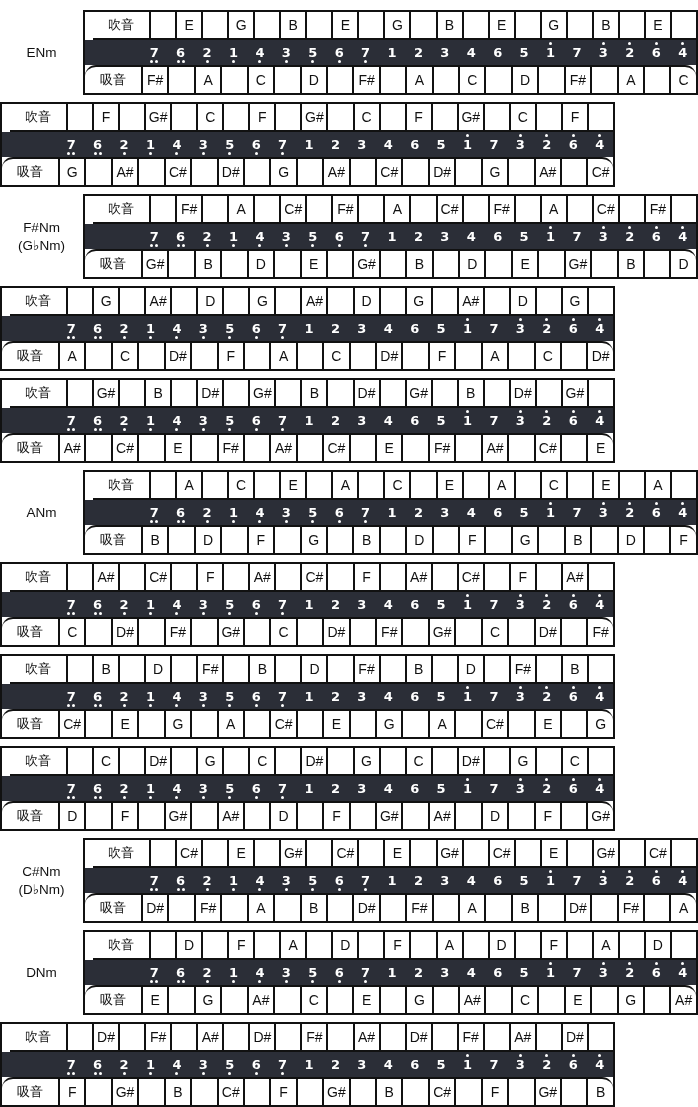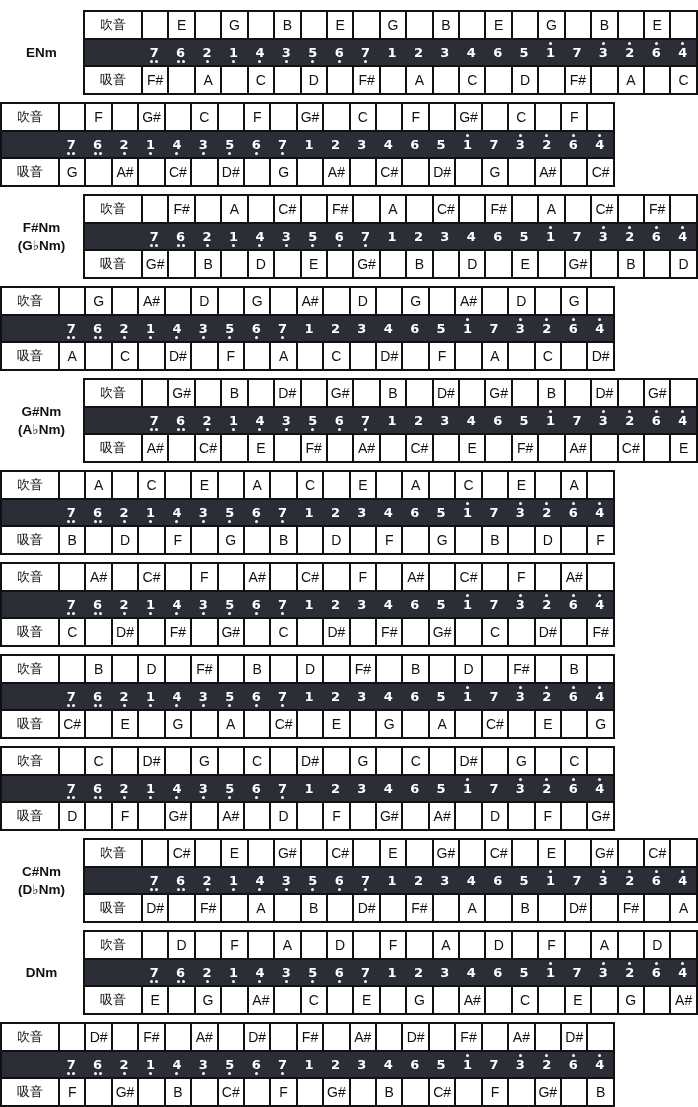--- a/index.html
+++ b/index.html
@@ -22,7 +22,7 @@
     display: flex; flex-direction: column; background: #fff;
   }
   .nrow { display: flex; height: 28px; background: #fff; }
-  .nrow-blow { border-bottom: 2px solid #111; }
+  .nrow-blow { border-bottom: 2px solid #111; margin-left: 8px; }
   .nrow-draw { border-top: 2px solid #111; }
   .lab {
     width: 56px; flex: 0 0 56px; display: flex; align-items: center; justify-content: center;

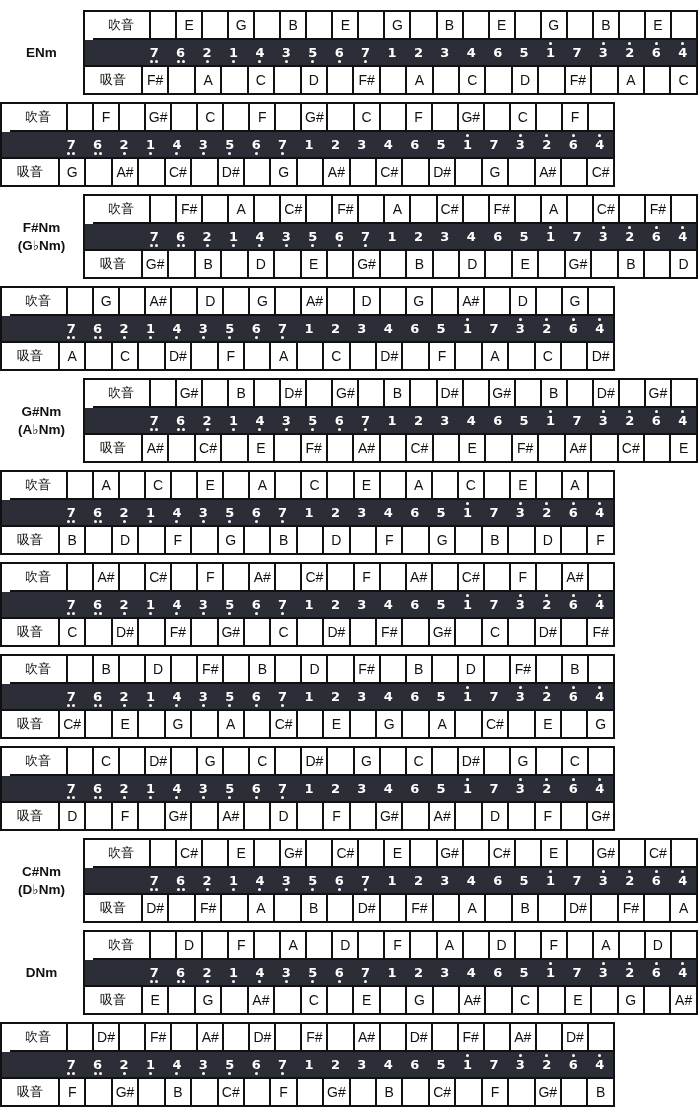--- a/index.html
+++ b/index.html
@@ -15,7 +15,7 @@
   .key {
     width: 83px; display: flex; flex-direction: column;
     align-items: center; justify-content: center;
-    font-size: 13.5px; line-height: 1.3; color: #111; text-align: center; font-weight: bold;
+    font-size: 13.5px; line-height: 1.3; color: #111; text-align: center;
   }
   .table {
     width: 615px; border: 2px solid #111;

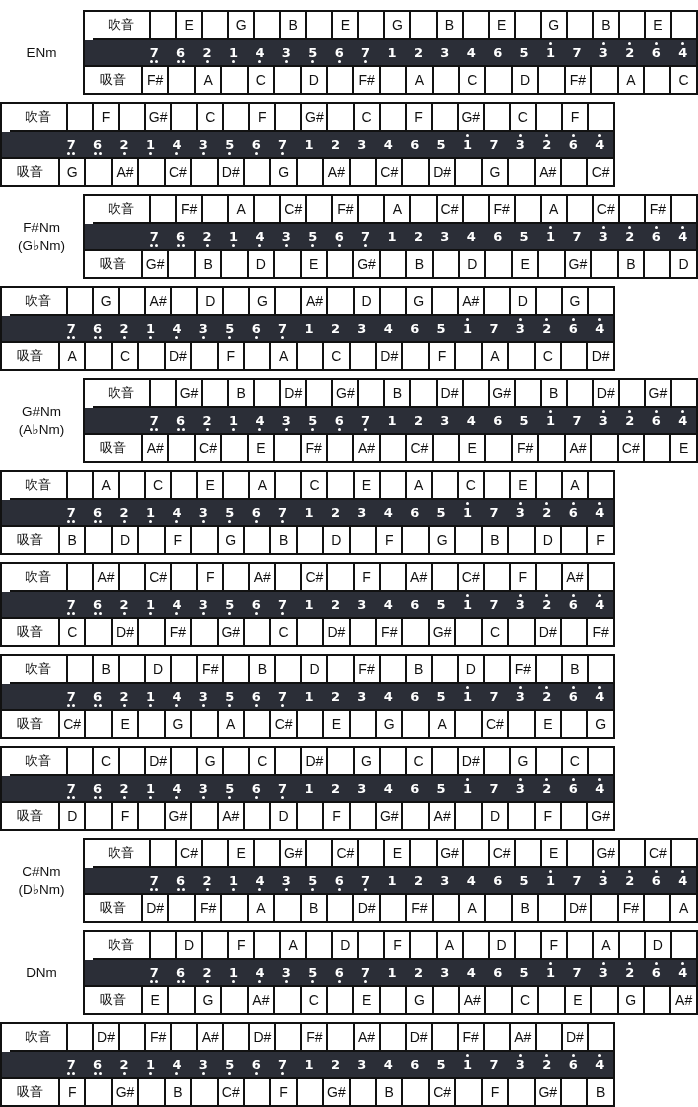--- a/index.html
+++ b/index.html
@@ -23,7 +23,7 @@
   }
   .nrow { display: flex; height: 28px; background: #fff; }
   .nrow-blow { border-bottom: 2px solid #111; margin-left: 8px; }
-  .nrow-draw { border-top: 2px solid #111; }
+  .nrow-draw { border-top: 2px solid #111; border-radius: 11px; }
   .lab {
     width: 56px; flex: 0 0 56px; display: flex; align-items: center; justify-content: center;
     font-size: 13px; color: #111;

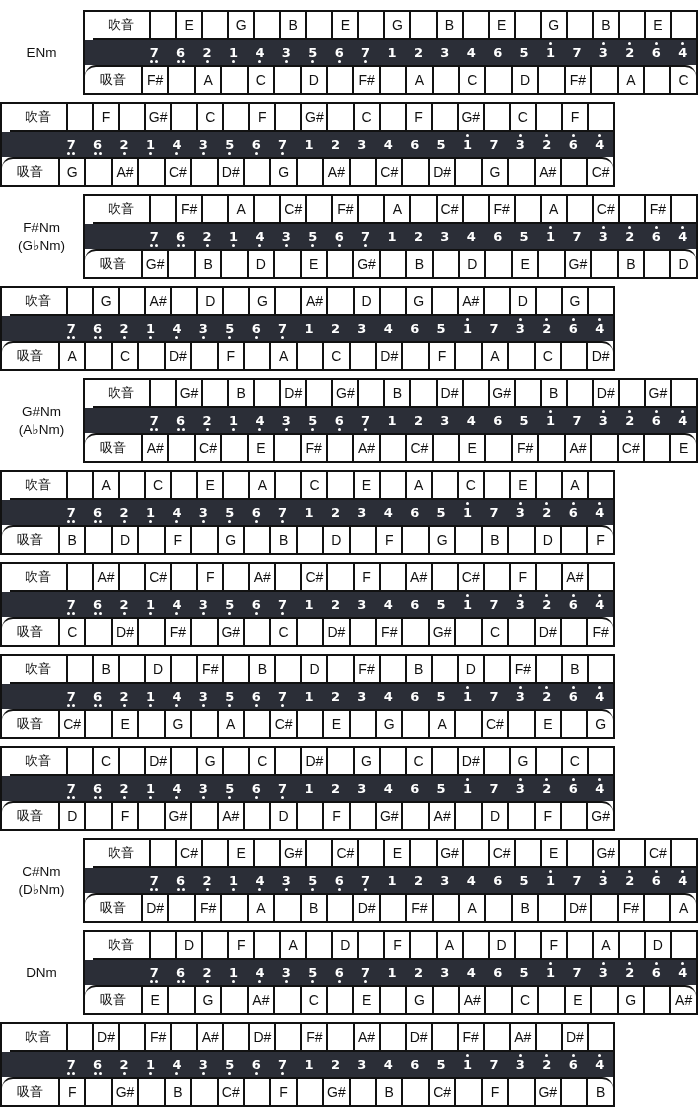--- a/index.html
+++ b/index.html
@@ -821,10 +821,6 @@
       </div>
     </div>
     <div class="block">
-      <div class="key">
-        <div>G#Nm</div>
-        <div>(A♭Nm)</div>
-      </div>
       <div class="table">
         <div class="nrow nrow-blow">
           <div class="lab">吹音</div>

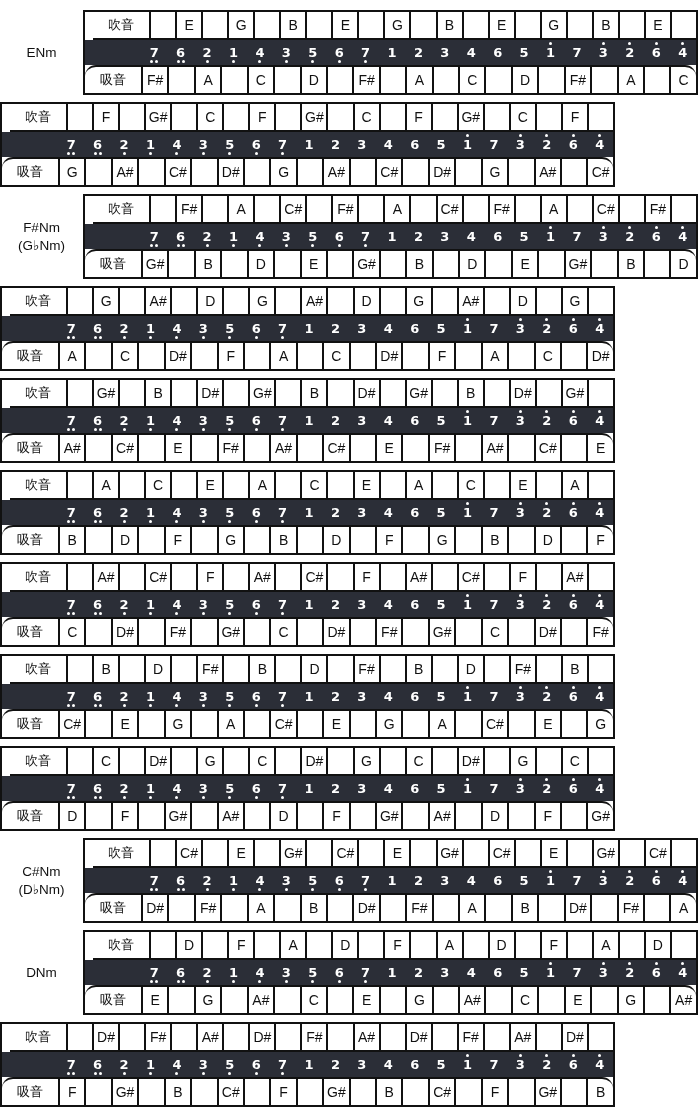--- a/index.html
+++ b/index.html
@@ -1011,6 +1011,9 @@
       </div>
     </div>
     <div class="block">
+      <div class="key">
+        <div>ANm</div>
+      </div>
       <div class="table">
         <div class="nrow nrow-blow">
           <div class="lab">吹音</div>

